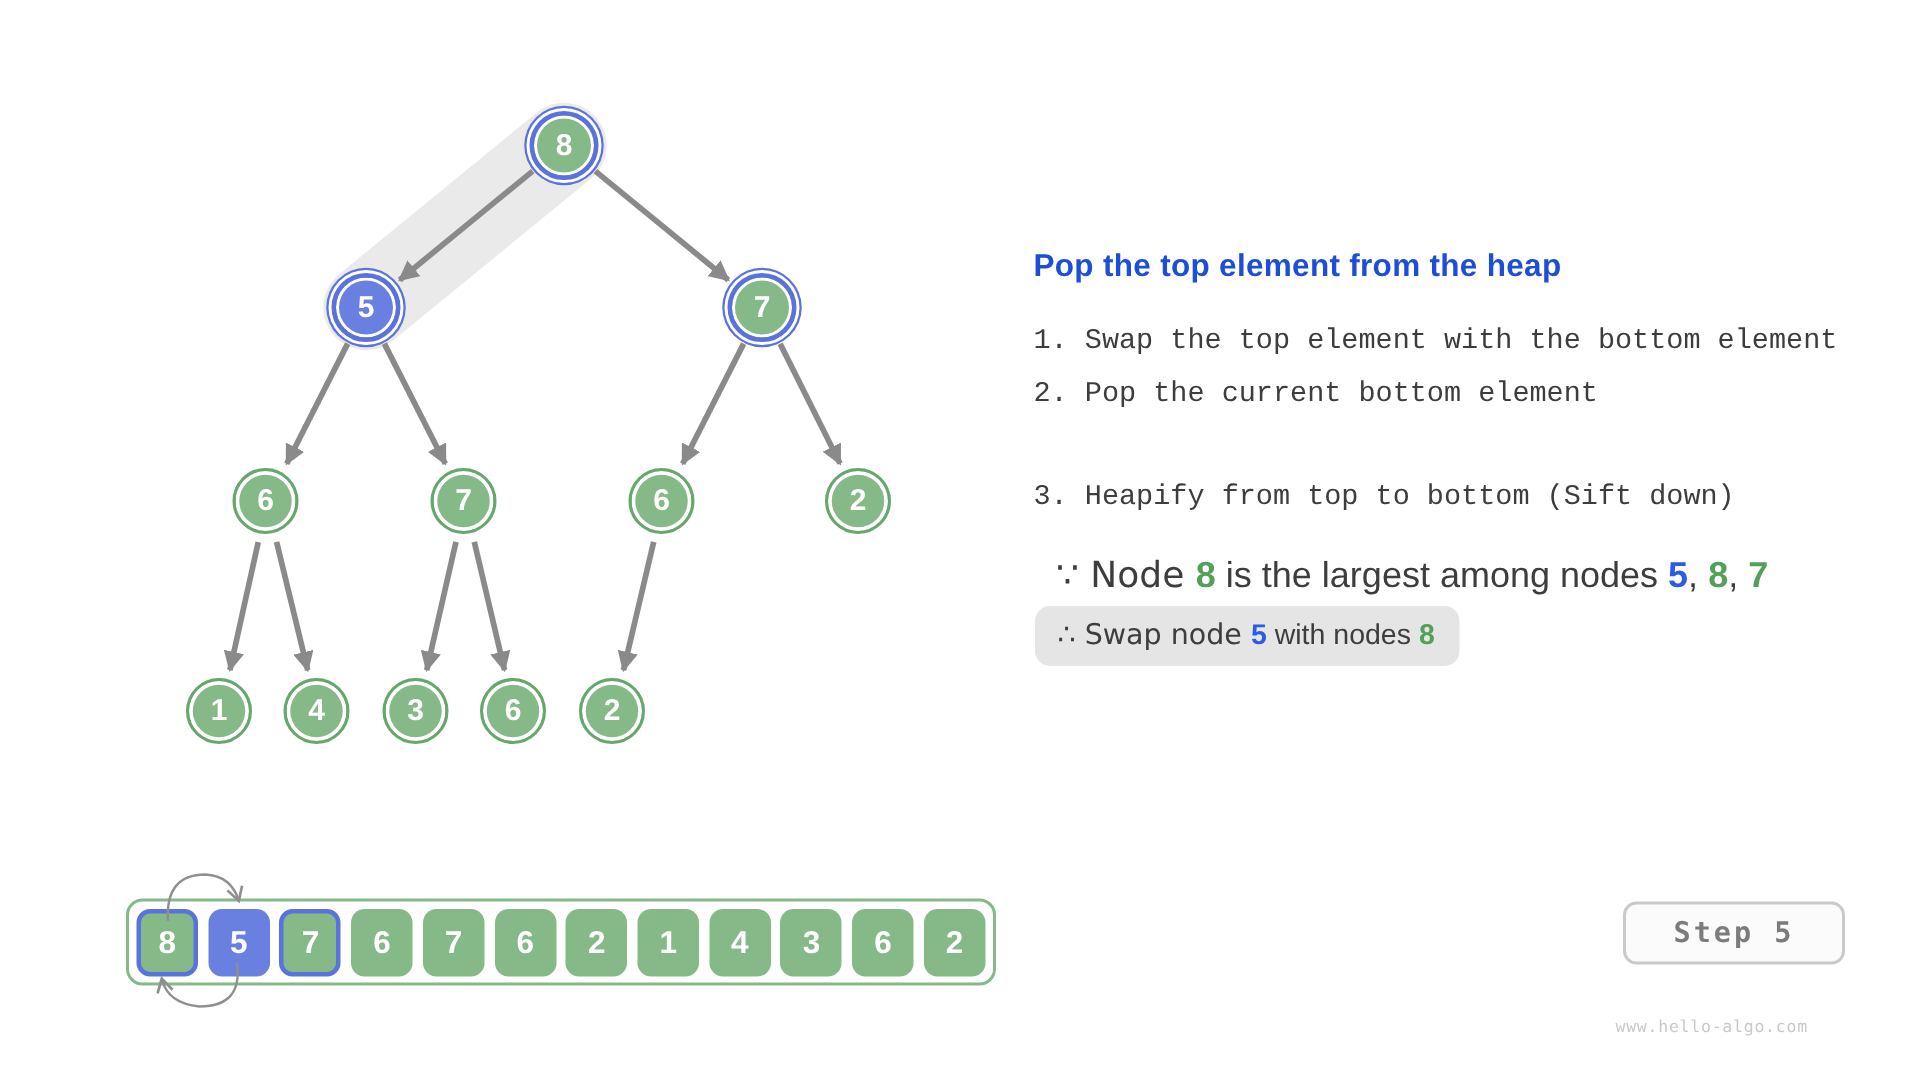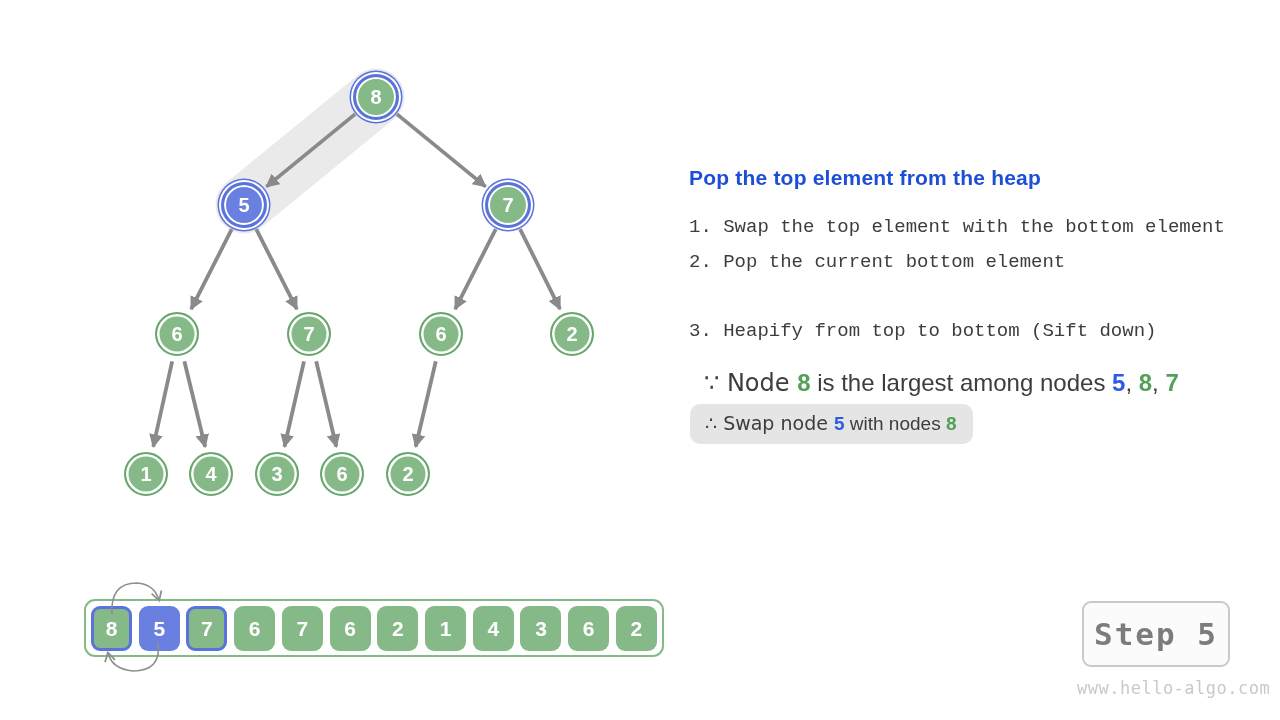--- a/index.html
+++ b/index.html
@@ -79,11 +79,11 @@
 
   
   .step-badge{
-    position:absolute;left:1082px;top:601px;width:148px;height:66px;
+    position:absolute;left:1082px;top:601px;width:148px;height:42px;
     border:2px solid var(--c-step-border);border-radius:9px;background:var(--c-step-bg);
     box-sizing:border-box;display:flex;align-items:center;justify-content:center;
     font-family:"DejaVu Sans Mono","Liberation Mono",monospace;
-    font-weight:bold;font-size:31px;color:var(--c-step-text);letter-spacing:2px;
+    font-weight:bold;font-size:19px;color:var(--c-step-text);letter-spacing:2px;
     z-index:5;
   }
   .watermark{

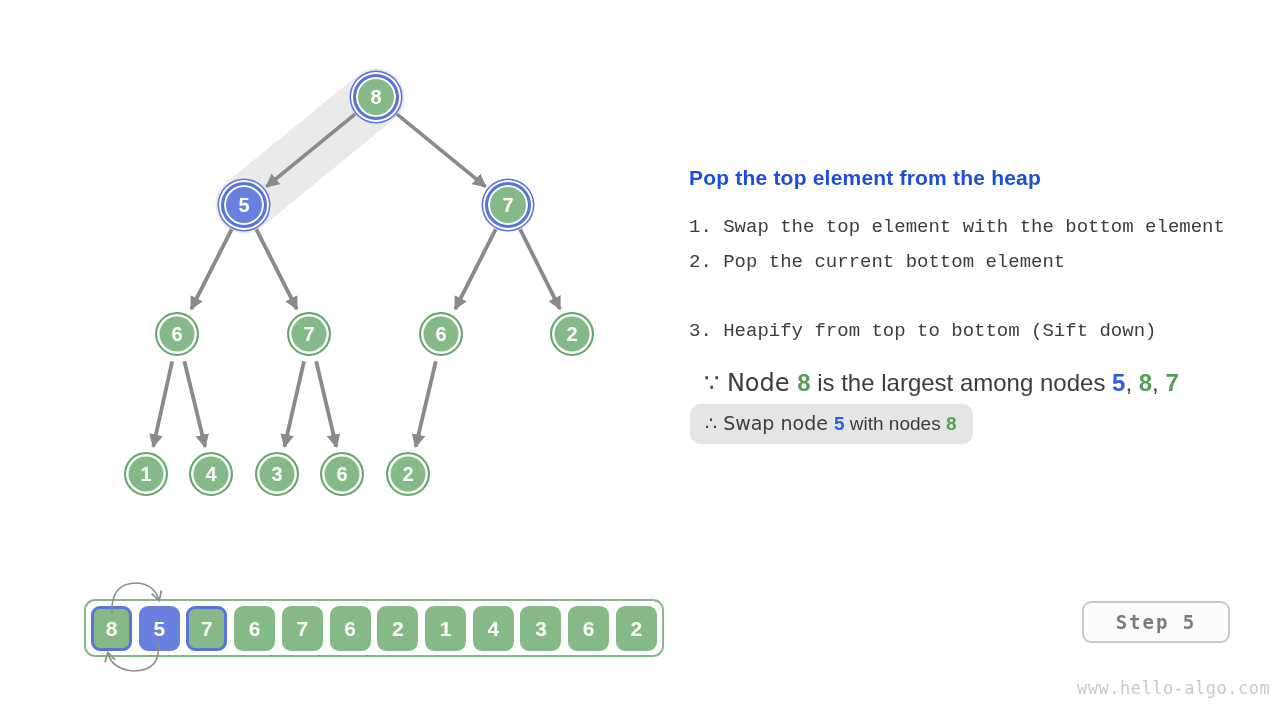--- a/index.html
+++ b/index.html
@@ -89,7 +89,7 @@
   .watermark{
     position:absolute;left:1077px;top:678px;
     font-family:"DejaVu Sans Mono","Liberation Mono",monospace;
-    font-size:17px;color:var(--c-watermark);letter-spacing:.5px;z-index:5;
+    font-size:11px;color:var(--c-watermark);letter-spacing:.5px;z-index:5;
   }
 </style>
 </head>

